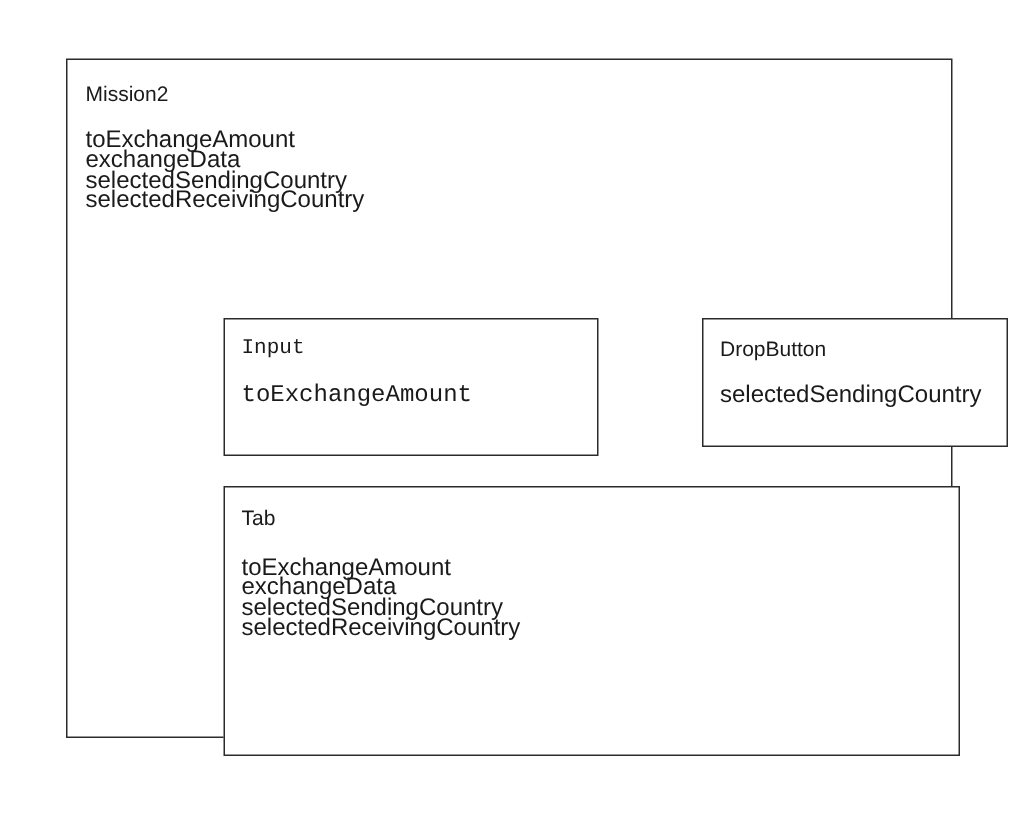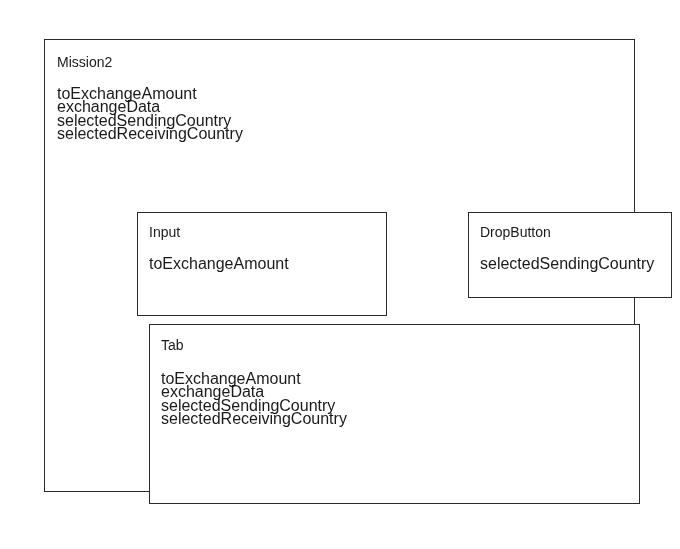--- a/index.html
+++ b/index.html
@@ -44,10 +44,11 @@
 
   
   .box--input {
-    left: 92px;
+    left: 104px;
     top: 172px;
     width: 250px;
-    height: 104px;
+    height: 92px;
+    font-family: Liberation Mono, monospace;
   }
   .box--dropbutton {
     left: 392px;

